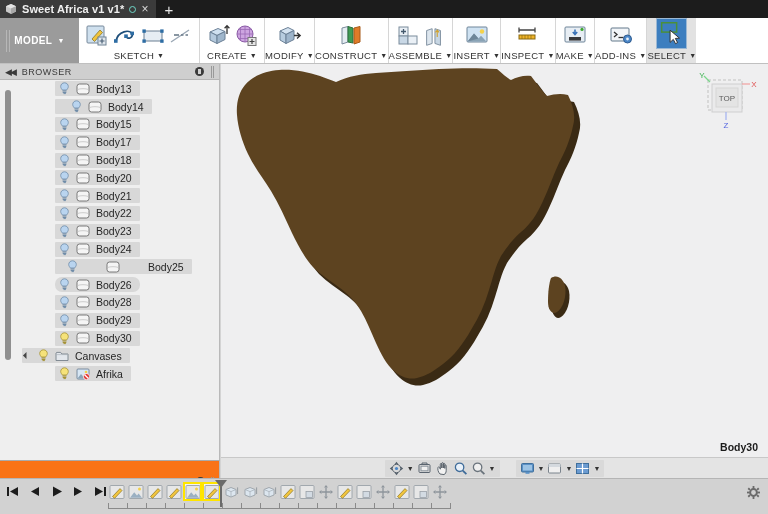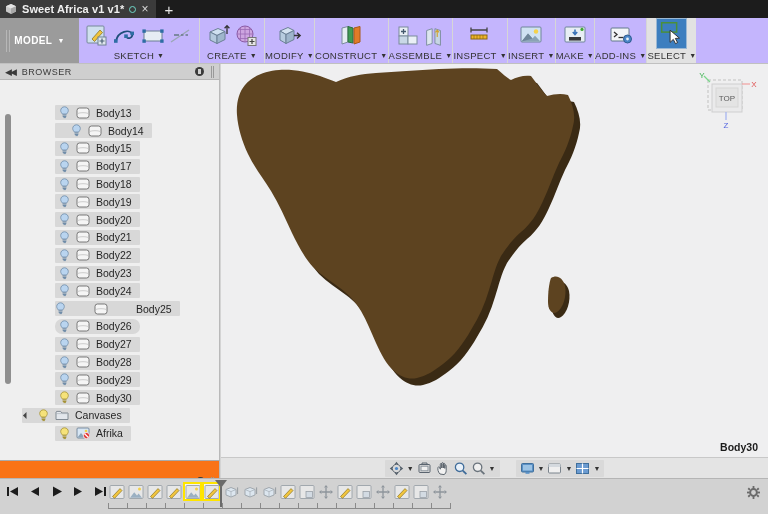--- a/index.html
+++ b/index.html
@@ -38,7 +38,7 @@
   
   .ribbon {
     position: absolute; top: 18px; left: 0; width: 768px; height: 46px;
-    background: #c4b5fd;
+    background: #ffffff;
     border-bottom: 1px solid #c0c0c0;
     display: flex; align-items: stretch;
   }

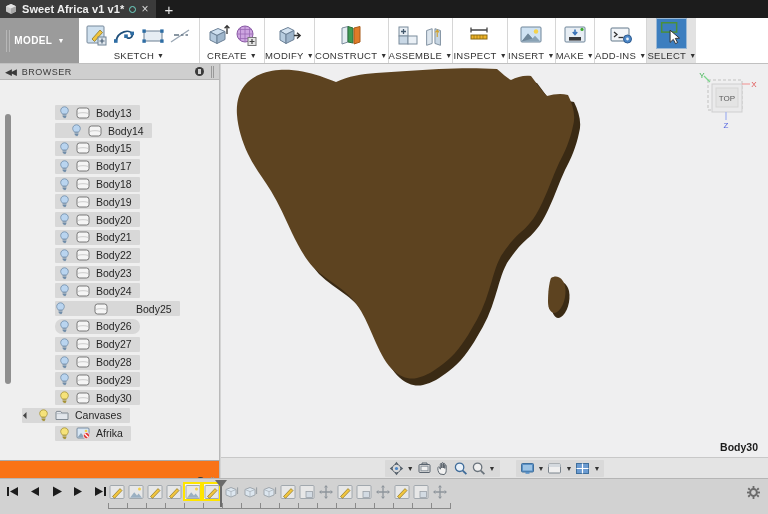--- a/index.html
+++ b/index.html
@@ -337,22 +337,6 @@
       <div class="grp-icons">
         <span>
           <svg class="ic" viewBox="0 0 26 26">
-            <path d="M4 7 h16 M4 4.6 v4.8 M20 4.6 v4.8" stroke="#444" stroke-width="1.3"></path>
-            <rect x="4" y="12" width="16" height="4" fill="#f0b429" stroke="#8a6a12"></rect>
-            <path d="M7 12v4M10 12v4M13 12v4M16 12v4" stroke="#8a6a12" stroke-width=".7"></path>
-          </svg>
-        </span>
-      </div>
-      <div class="grp-label">
-        <span>INSPECT</span>
-        <span class="caret">▼</span>
-      </div>
-    </div>
-
-    <div class="grp">
-      <div class="grp-icons">
-        <span>
-          <svg class="ic" viewBox="0 0 26 26">
             <rect x="3" y="4" width="20" height="15" rx="1" fill="#cfe2f2" stroke="#6f8599"></rect>
             <circle cx="18" cy="8.5" r="2.2" fill="#f5d24a"></circle>
             <path d="M3.6 18.4 L10 10.5 L14.5 15.5 L17 12.8 L22.4 18.4 Z" fill="#8aa3b5"></path>
@@ -362,6 +346,22 @@
       </div>
       <div class="grp-label">
         <span>INSERT</span>
+        <span class="caret">▼</span>
+      </div>
+    </div>
+
+    <div class="grp">
+      <div class="grp-icons">
+        <span>
+          <svg class="ic" viewBox="0 0 26 26">
+            <path d="M4 7 h16 M4 4.6 v4.8 M20 4.6 v4.8" stroke="#444" stroke-width="1.3"></path>
+            <rect x="4" y="12" width="16" height="4" fill="#f0b429" stroke="#8a6a12"></rect>
+            <path d="M7 12v4M10 12v4M13 12v4M16 12v4" stroke="#8a6a12" stroke-width=".7"></path>
+          </svg>
+        </span>
+      </div>
+      <div class="grp-label">
+        <span>INSPECT</span>
         <span class="caret">▼</span>
       </div>
     </div>

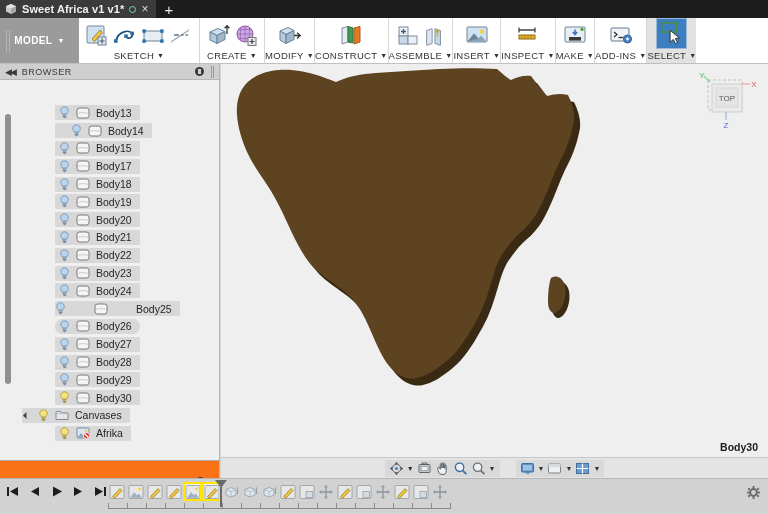--- a/index.html
+++ b/index.html
@@ -93,7 +93,7 @@
   .collapse-ic { font-size: 9px; color:#3a3a3a; letter-spacing:-2px; }
   .grip { width: 3px; height: 12px; border-left: 1px solid #999; border-right: 1px solid #999;}
   .tree {
-    position: relative; height: 352px; overflow: hidden; background: #efefef; margin-top: 24px;
+    position: relative; height: 352px; overflow: hidden; background: #efefef;
   }
   .vscroll {
     position: absolute; left: 5px; top: 10px; width: 6px; height: 270px;

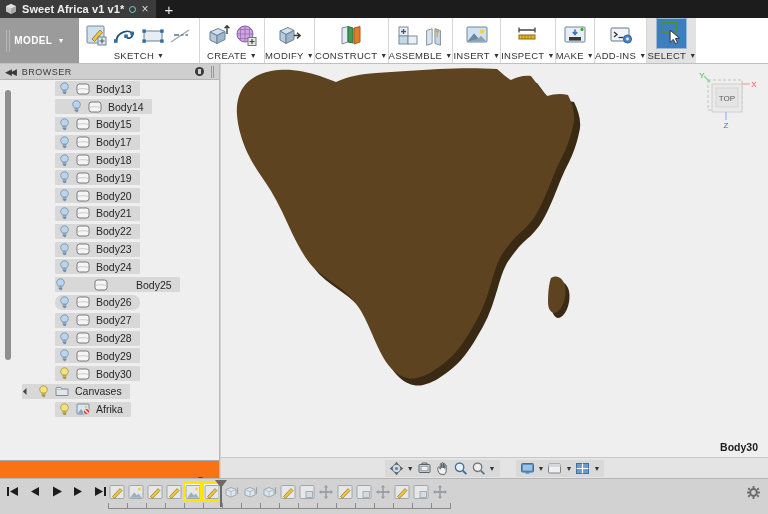--- a/index.html
+++ b/index.html
@@ -522,25 +522,6 @@
   </svg>
               </span>
       <span class="tlabel">Body18</span>
-    </div>
-          </div>
-          <div class="trow">
-            <div class="pill" style="margin-left: 55px; padding-left: 4px;">
-      <span>
-                <svg class="bulb" viewBox="0 0 11 13">
-    <path d="M5.5 .8 C7.8 .8 9.3 2.5 9.3 4.5 C9.3 6 8.3 7 7.6 8 L3.4 8 C2.7 7 1.7 6 1.7 4.5 C1.7 2.5 3.2 .8 5.5 .8Z" fill="#b9d4ef" stroke="#6f8ca8" stroke-width=".8"></path>
-    <rect x="3.5" y="8.4" width="4" height="1.1" fill="#6f8ca8"></rect>
-    <rect x="3.7" y="9.9" width="3.6" height="1.1" fill="#6f8ca8"></rect>
-    <path d="M4.5 11.6 h2.4" stroke="#6f8ca8" stroke-width="1"></path>
-  </svg>
-              </span>
-      <span>
-                <svg class="bodyic" viewBox="0 0 14 12">
-    <rect x="1" y="1" width="12" height="10" rx="2.5" fill="#f5f5f5" stroke="#6d6d6d" stroke-width=".9"></rect>
-    <path d="M1.6 6.5 C4 5.4 10 5.4 12.4 6.5" fill="none" stroke="#c2c2c2" stroke-width=".8"></path>
-  </svg>
-              </span>
-      <span class="tlabel">Body19</span>
     </div>
           </div>
           <div class="trow">

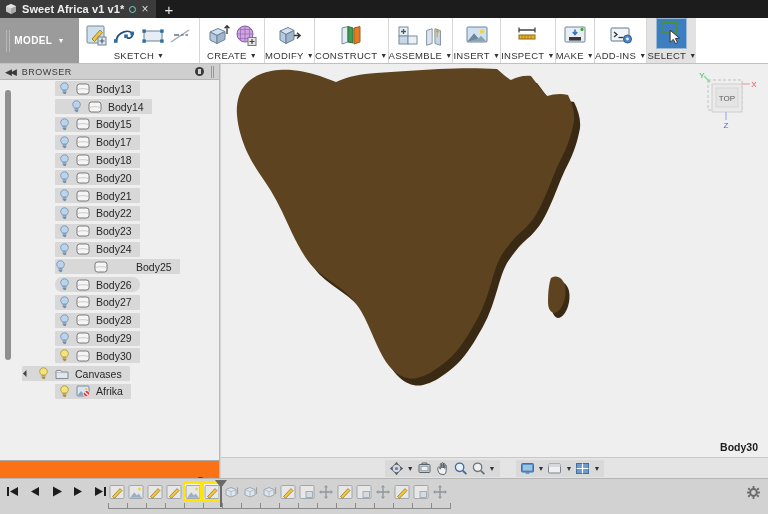--- a/index.html
+++ b/index.html
@@ -620,7 +620,7 @@
     </div>
           </div>
           <div class="trow">
-            <div class="pill" style="margin-left: 55px; padding-left: 0; gap: 28px;">
+            <div class="pill" style="margin-left: 55px; padding-left: 12px; gap: 28px;">
       <span>
                 <svg class="bulb" viewBox="0 0 11 13">
     <path d="M5.5 .8 C7.8 .8 9.3 2.5 9.3 4.5 C9.3 6 8.3 7 7.6 8 L3.4 8 C2.7 7 1.7 6 1.7 4.5 C1.7 2.5 3.2 .8 5.5 .8Z" fill="#b9d4ef" stroke="#6f8ca8" stroke-width=".8"></path>

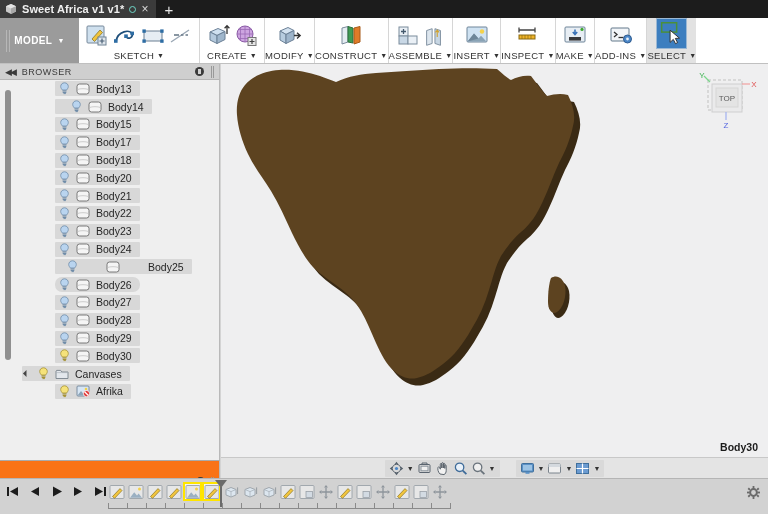--- a/index.html
+++ b/index.html
@@ -655,25 +655,6 @@
   </svg>
               </span>
       <span class="tlabel">Body26</span>
-    </div>
-          </div>
-          <div class="trow">
-            <div class="pill" style="margin-left: 55px; padding-left: 4px;">
-      <span>
-                <svg class="bulb" viewBox="0 0 11 13">
-    <path d="M5.5 .8 C7.8 .8 9.3 2.5 9.3 4.5 C9.3 6 8.3 7 7.6 8 L3.4 8 C2.7 7 1.7 6 1.7 4.5 C1.7 2.5 3.2 .8 5.5 .8Z" fill="#b9d4ef" stroke="#6f8ca8" stroke-width=".8"></path>
-    <rect x="3.5" y="8.4" width="4" height="1.1" fill="#6f8ca8"></rect>
-    <rect x="3.7" y="9.9" width="3.6" height="1.1" fill="#6f8ca8"></rect>
-    <path d="M4.5 11.6 h2.4" stroke="#6f8ca8" stroke-width="1"></path>
-  </svg>
-              </span>
-      <span>
-                <svg class="bodyic" viewBox="0 0 14 12">
-    <rect x="1" y="1" width="12" height="10" rx="2.5" fill="#f5f5f5" stroke="#6d6d6d" stroke-width=".9"></rect>
-    <path d="M1.6 6.5 C4 5.4 10 5.4 12.4 6.5" fill="none" stroke="#c2c2c2" stroke-width=".8"></path>
-  </svg>
-              </span>
-      <span class="tlabel">Body27</span>
     </div>
           </div>
           <div class="trow">

